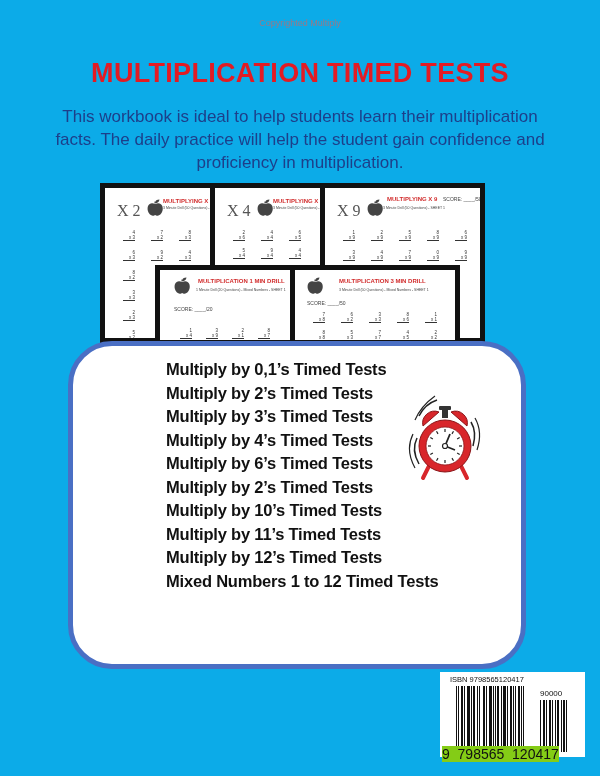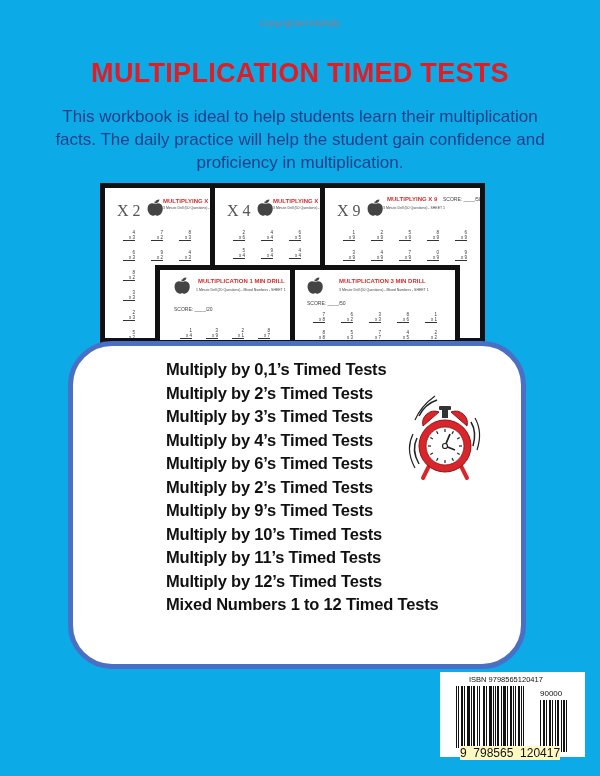--- a/index.html
+++ b/index.html
@@ -150,7 +150,6 @@
     <div class="list-item">Multiply by 4’s Timed Tests</div>
     <div class="list-item">Multiply by 6’s Timed Tests</div>
     <div class="list-item">Multiply by 2’s Timed Tests</div>
-    <div class="list-item">Multiply by 9’s Timed Tests</div>
     <div class="list-item">Multiply by 10’s Timed Tests</div>
     <div class="list-item">Multiply by 11’s Timed Tests</div>
     <div class="list-item">Multiply by 12’s Timed Tests</div>

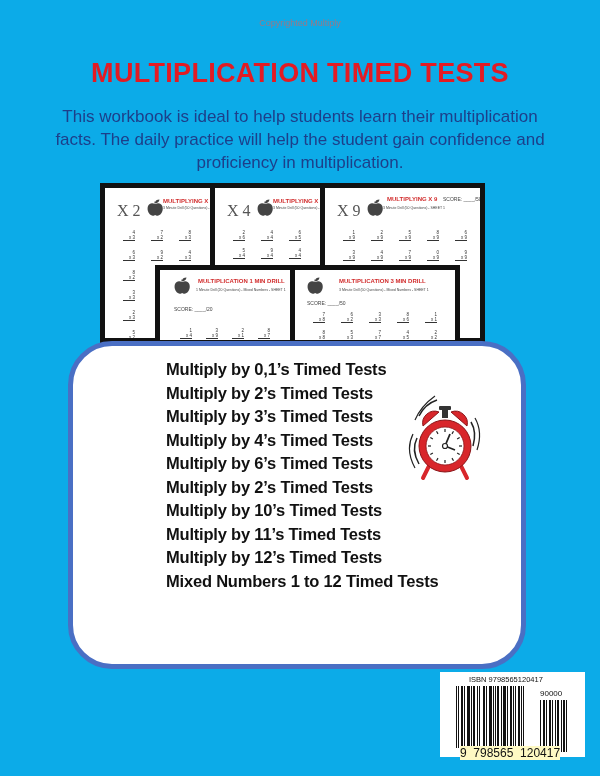--- a/index.html
+++ b/index.html
@@ -52,7 +52,7 @@
     position: absolute; left: 440px; top: 672px; width: 145px; height: 85px;
     background: #fff;
   }
-  .isbn-label { position: absolute; left: 10px; top: 3px; font-size: 7.5px; color: #111; margin-left: 19px; }
+  .isbn-label { position: absolute; left: 10px; top: 3px; font-size: 7.5px; color: #111; }
   .addon-num { position: absolute; left: 100px; top: 17px; font-size: 8px; color: #111; }
   .bars { position: absolute; left: 16px; top: 14px; height: 62px; display: flex; align-items: flex-start; }
   .bars2 { position: absolute; left: 100px; top: 28px; height: 52px; display: flex; align-items: flex-start; }

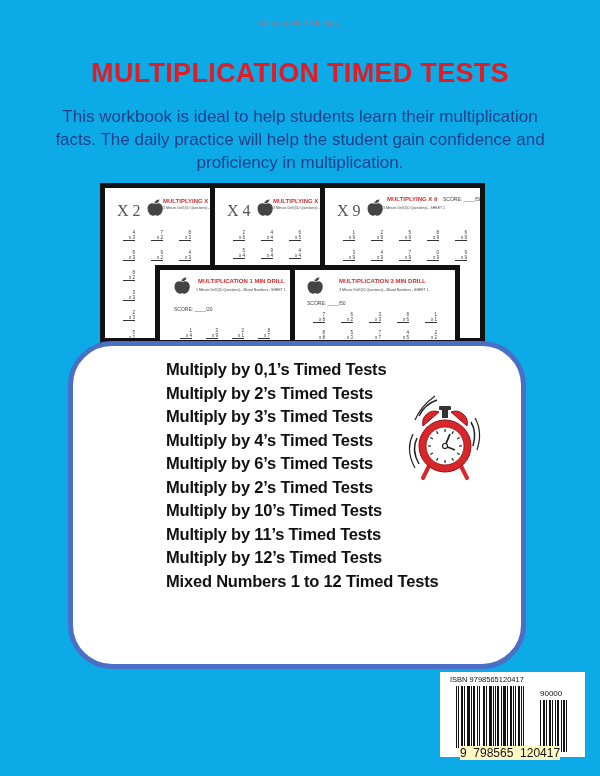--- a/index.html
+++ b/index.html
@@ -57,7 +57,7 @@
   .bars { position: absolute; left: 16px; top: 14px; height: 62px; display: flex; align-items: flex-start; }
   .bars2 { position: absolute; left: 100px; top: 28px; height: 52px; display: flex; align-items: flex-start; }
   .bar { background: #111; height: 100%; }
-  .digits { position: absolute; left: 20px; top: 74px; font-size: 12px; color: #111; background: #fef9c3; white-space: pre; }
+  .digits { position: absolute; left: 2px; top: 74px; font-size: 14px; color: #111; background: #84cc16; white-space: pre; }
 </style>
 </head>
 <body>

